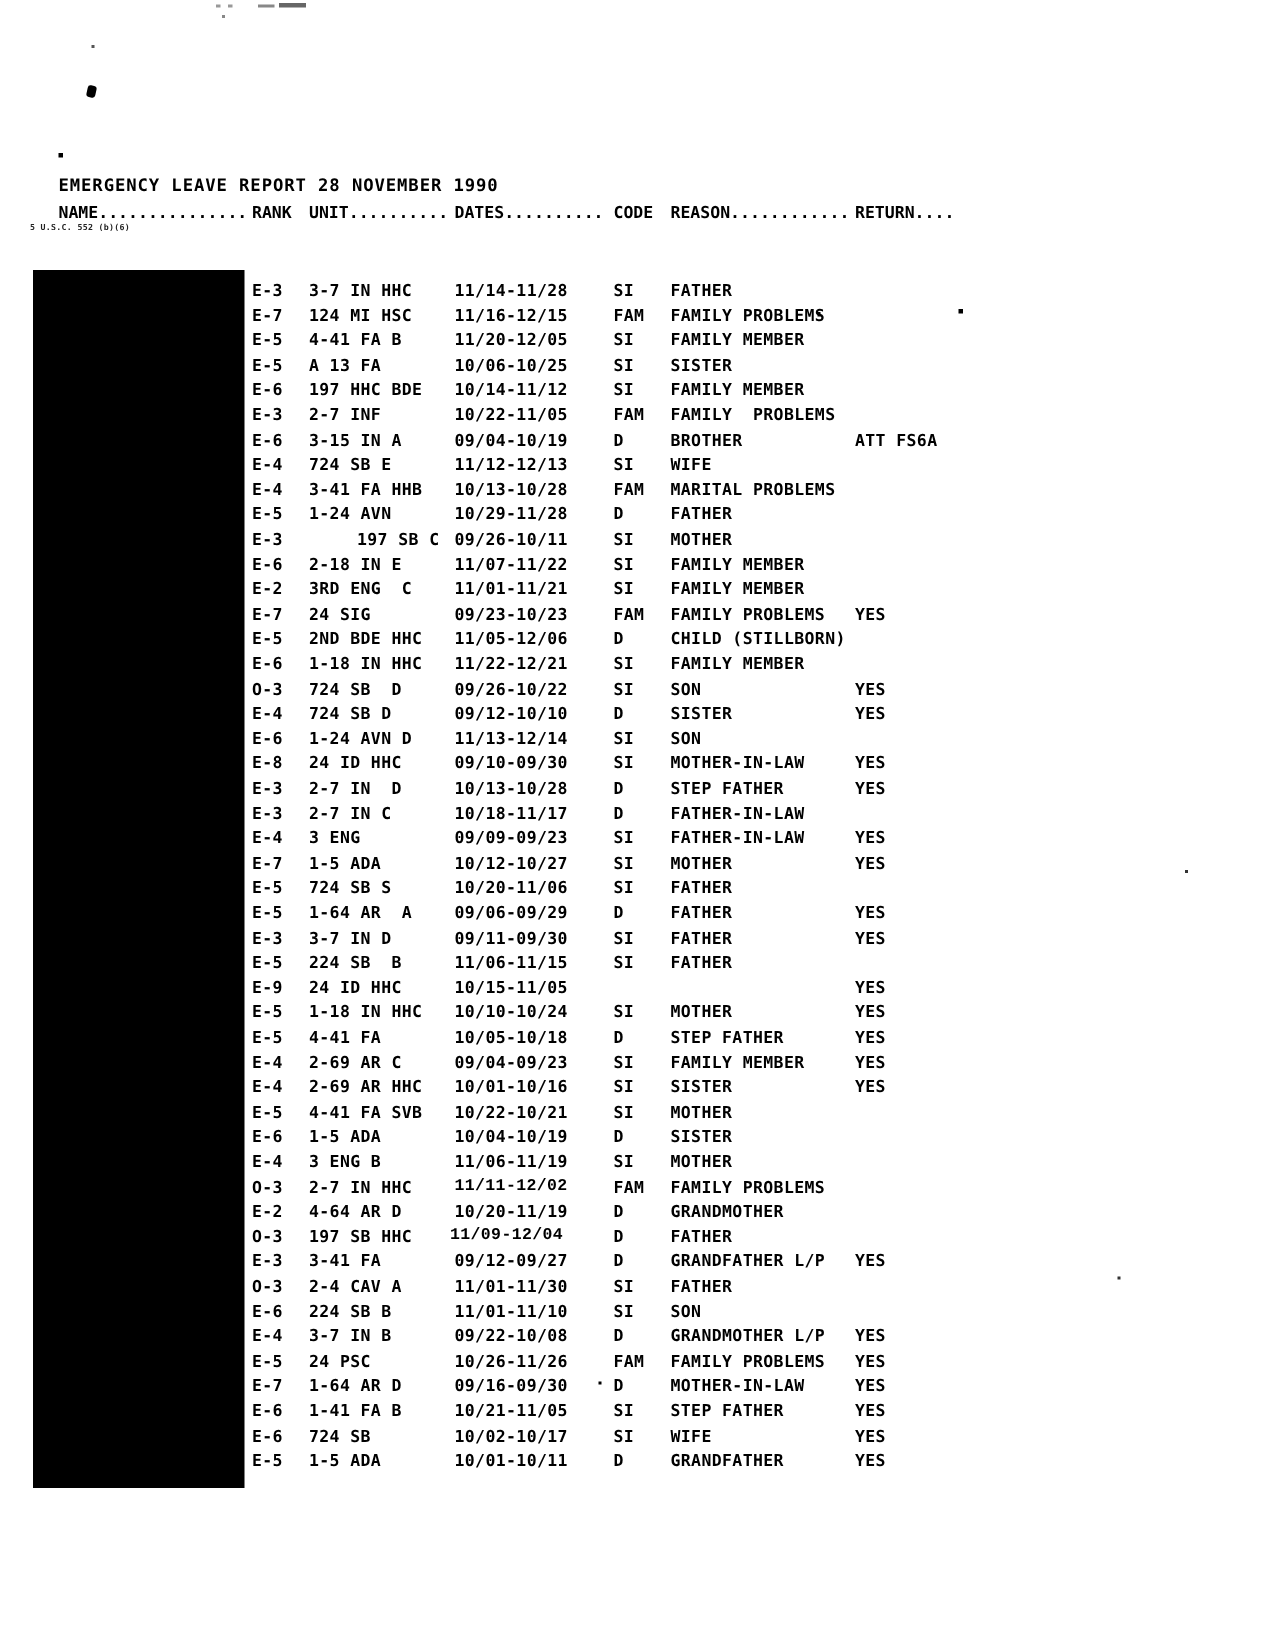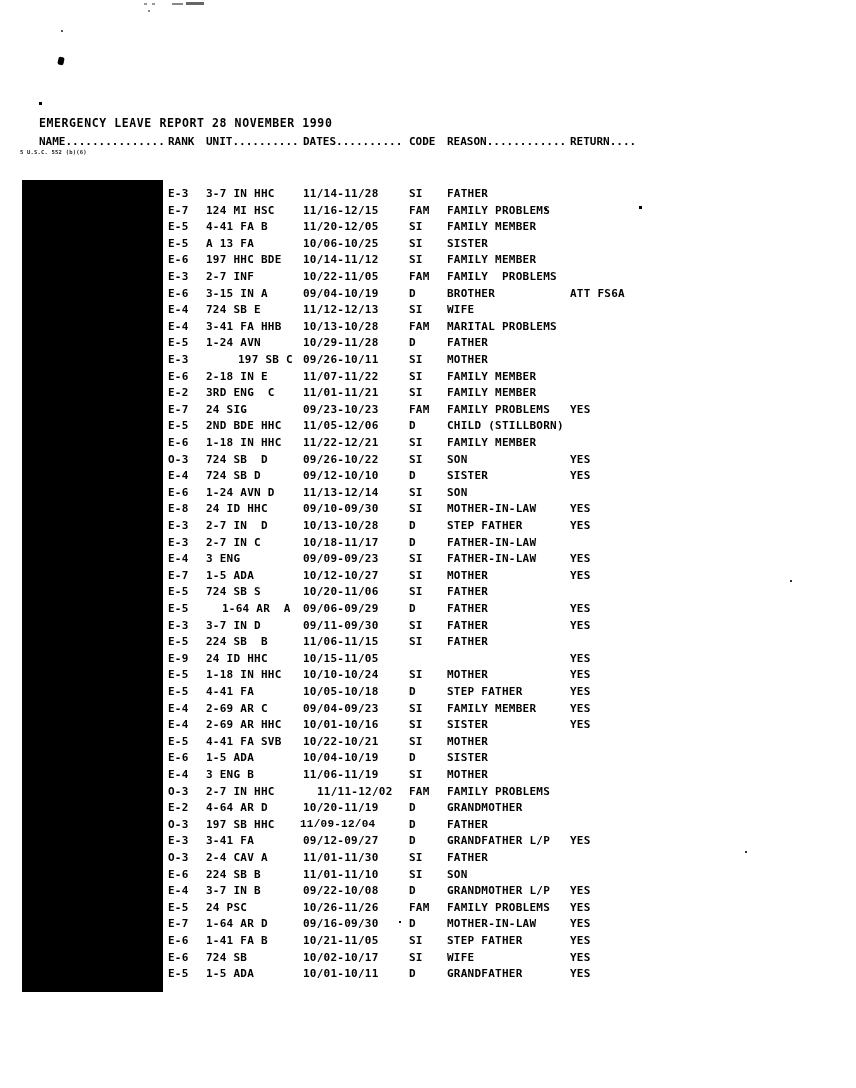--- a/index.html
+++ b/index.html
@@ -262,7 +262,7 @@
       </div>
       <div class="row" style="top: 602px;">
         <span class="cell" style="left: 168px;">E-5</span>
-        <span class="cell" style="left: 206px; margin-left: 16px;">1-64 AR  A</span>
+        <span class="cell" style="left: 206px;">1-64 AR  A</span>
         <span class="cell" style="left: 303px;">09/06-09/29</span>
         <span class="cell" style="left: 409px;">D</span>
         <span class="cell" style="left: 447px;">FATHER</span>

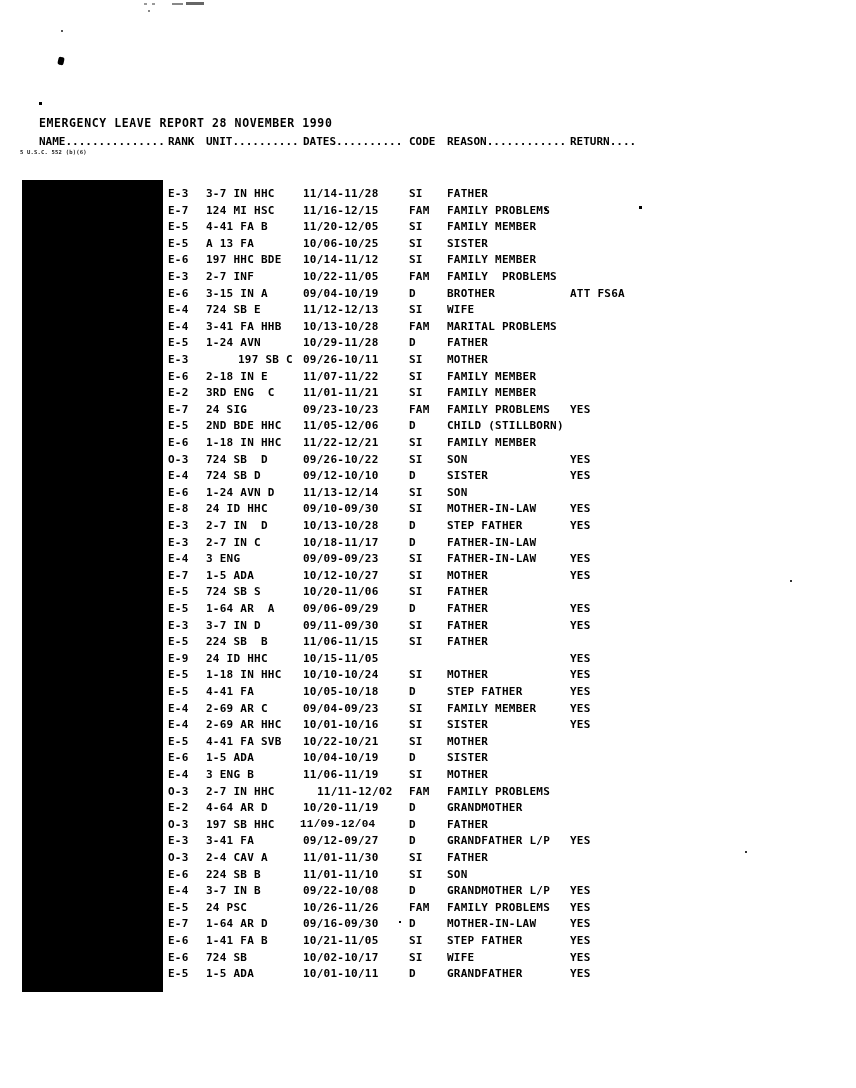--- a/index.html
+++ b/index.html
@@ -351,7 +351,7 @@
       <div class="row" style="top: 784.6px;">
         <span class="cell" style="left: 168px;">O-3</span>
         <span class="cell" style="left: 206px;">2-7 IN HHC</span>
-        <span class="cell" style="left: 317px;">11/11-12/02</span>
+        <span class="cell" style="left: 303px; font-family: Liberation Mono, monospace;">11/11-12/02</span>
         <span class="cell" style="left: 409px;">FAM</span>
         <span class="cell" style="left: 447px;">FAMILY PROBLEMS</span>
         <span class="cell" style="left: 570px;"></span>

